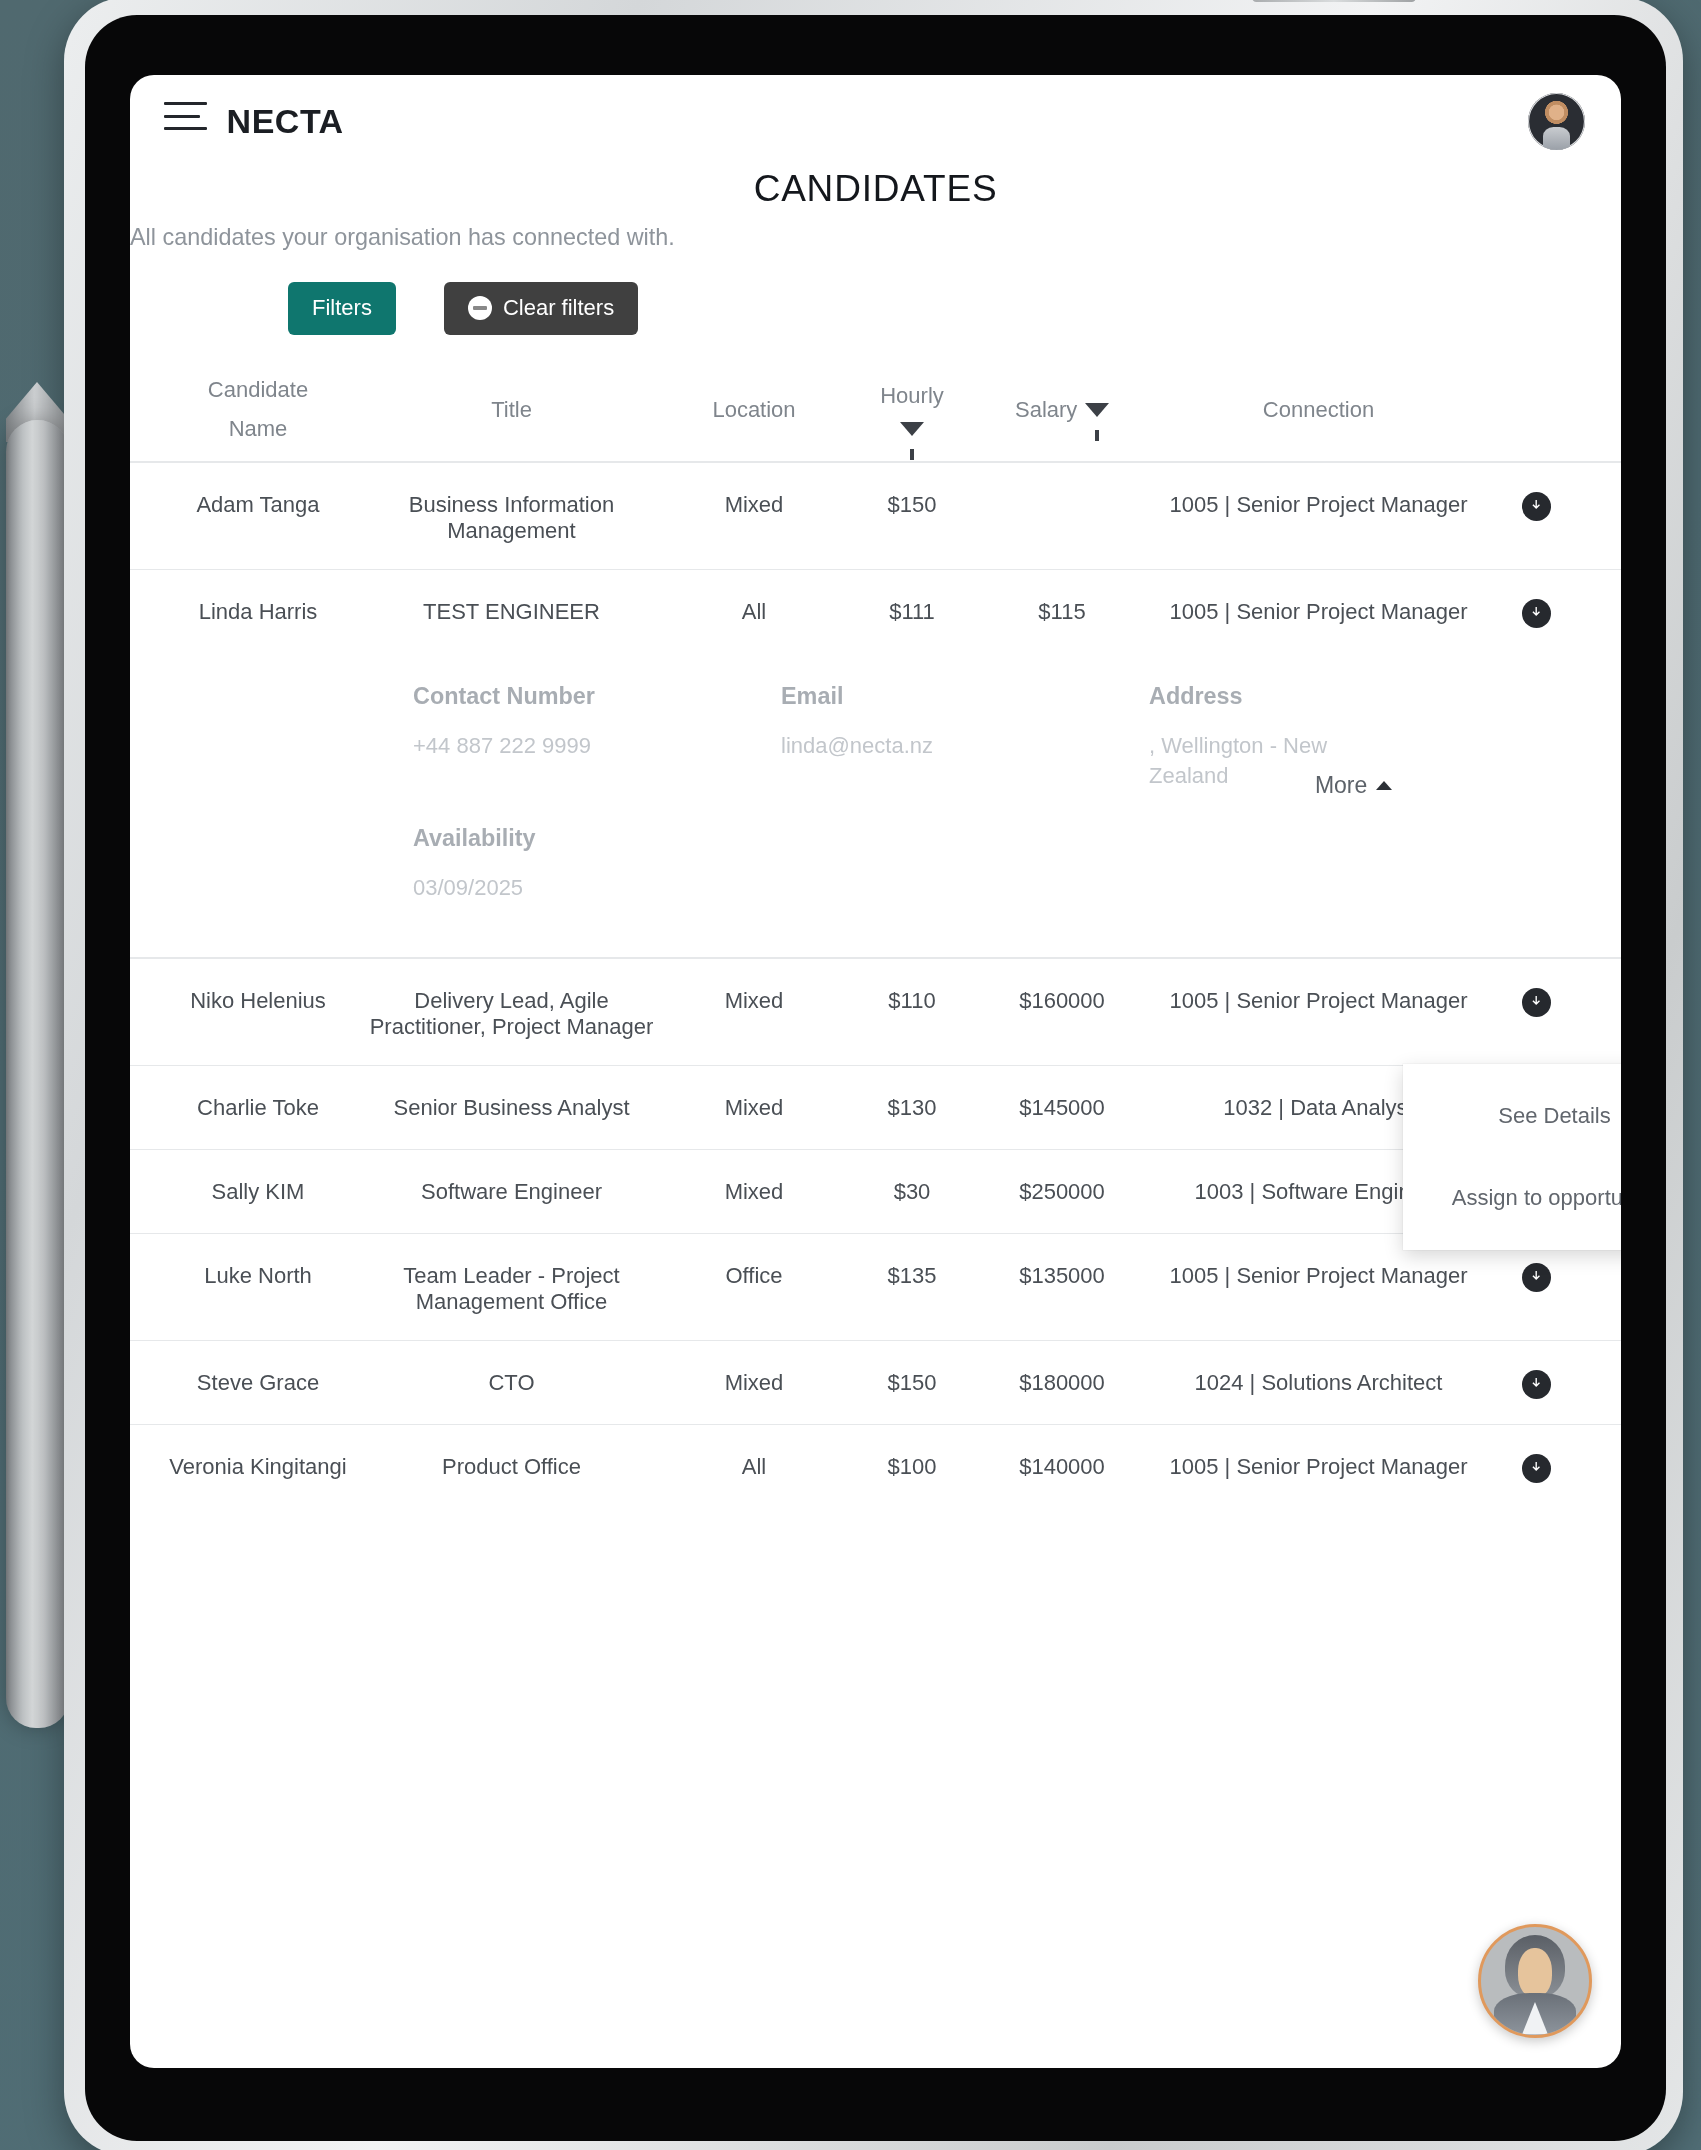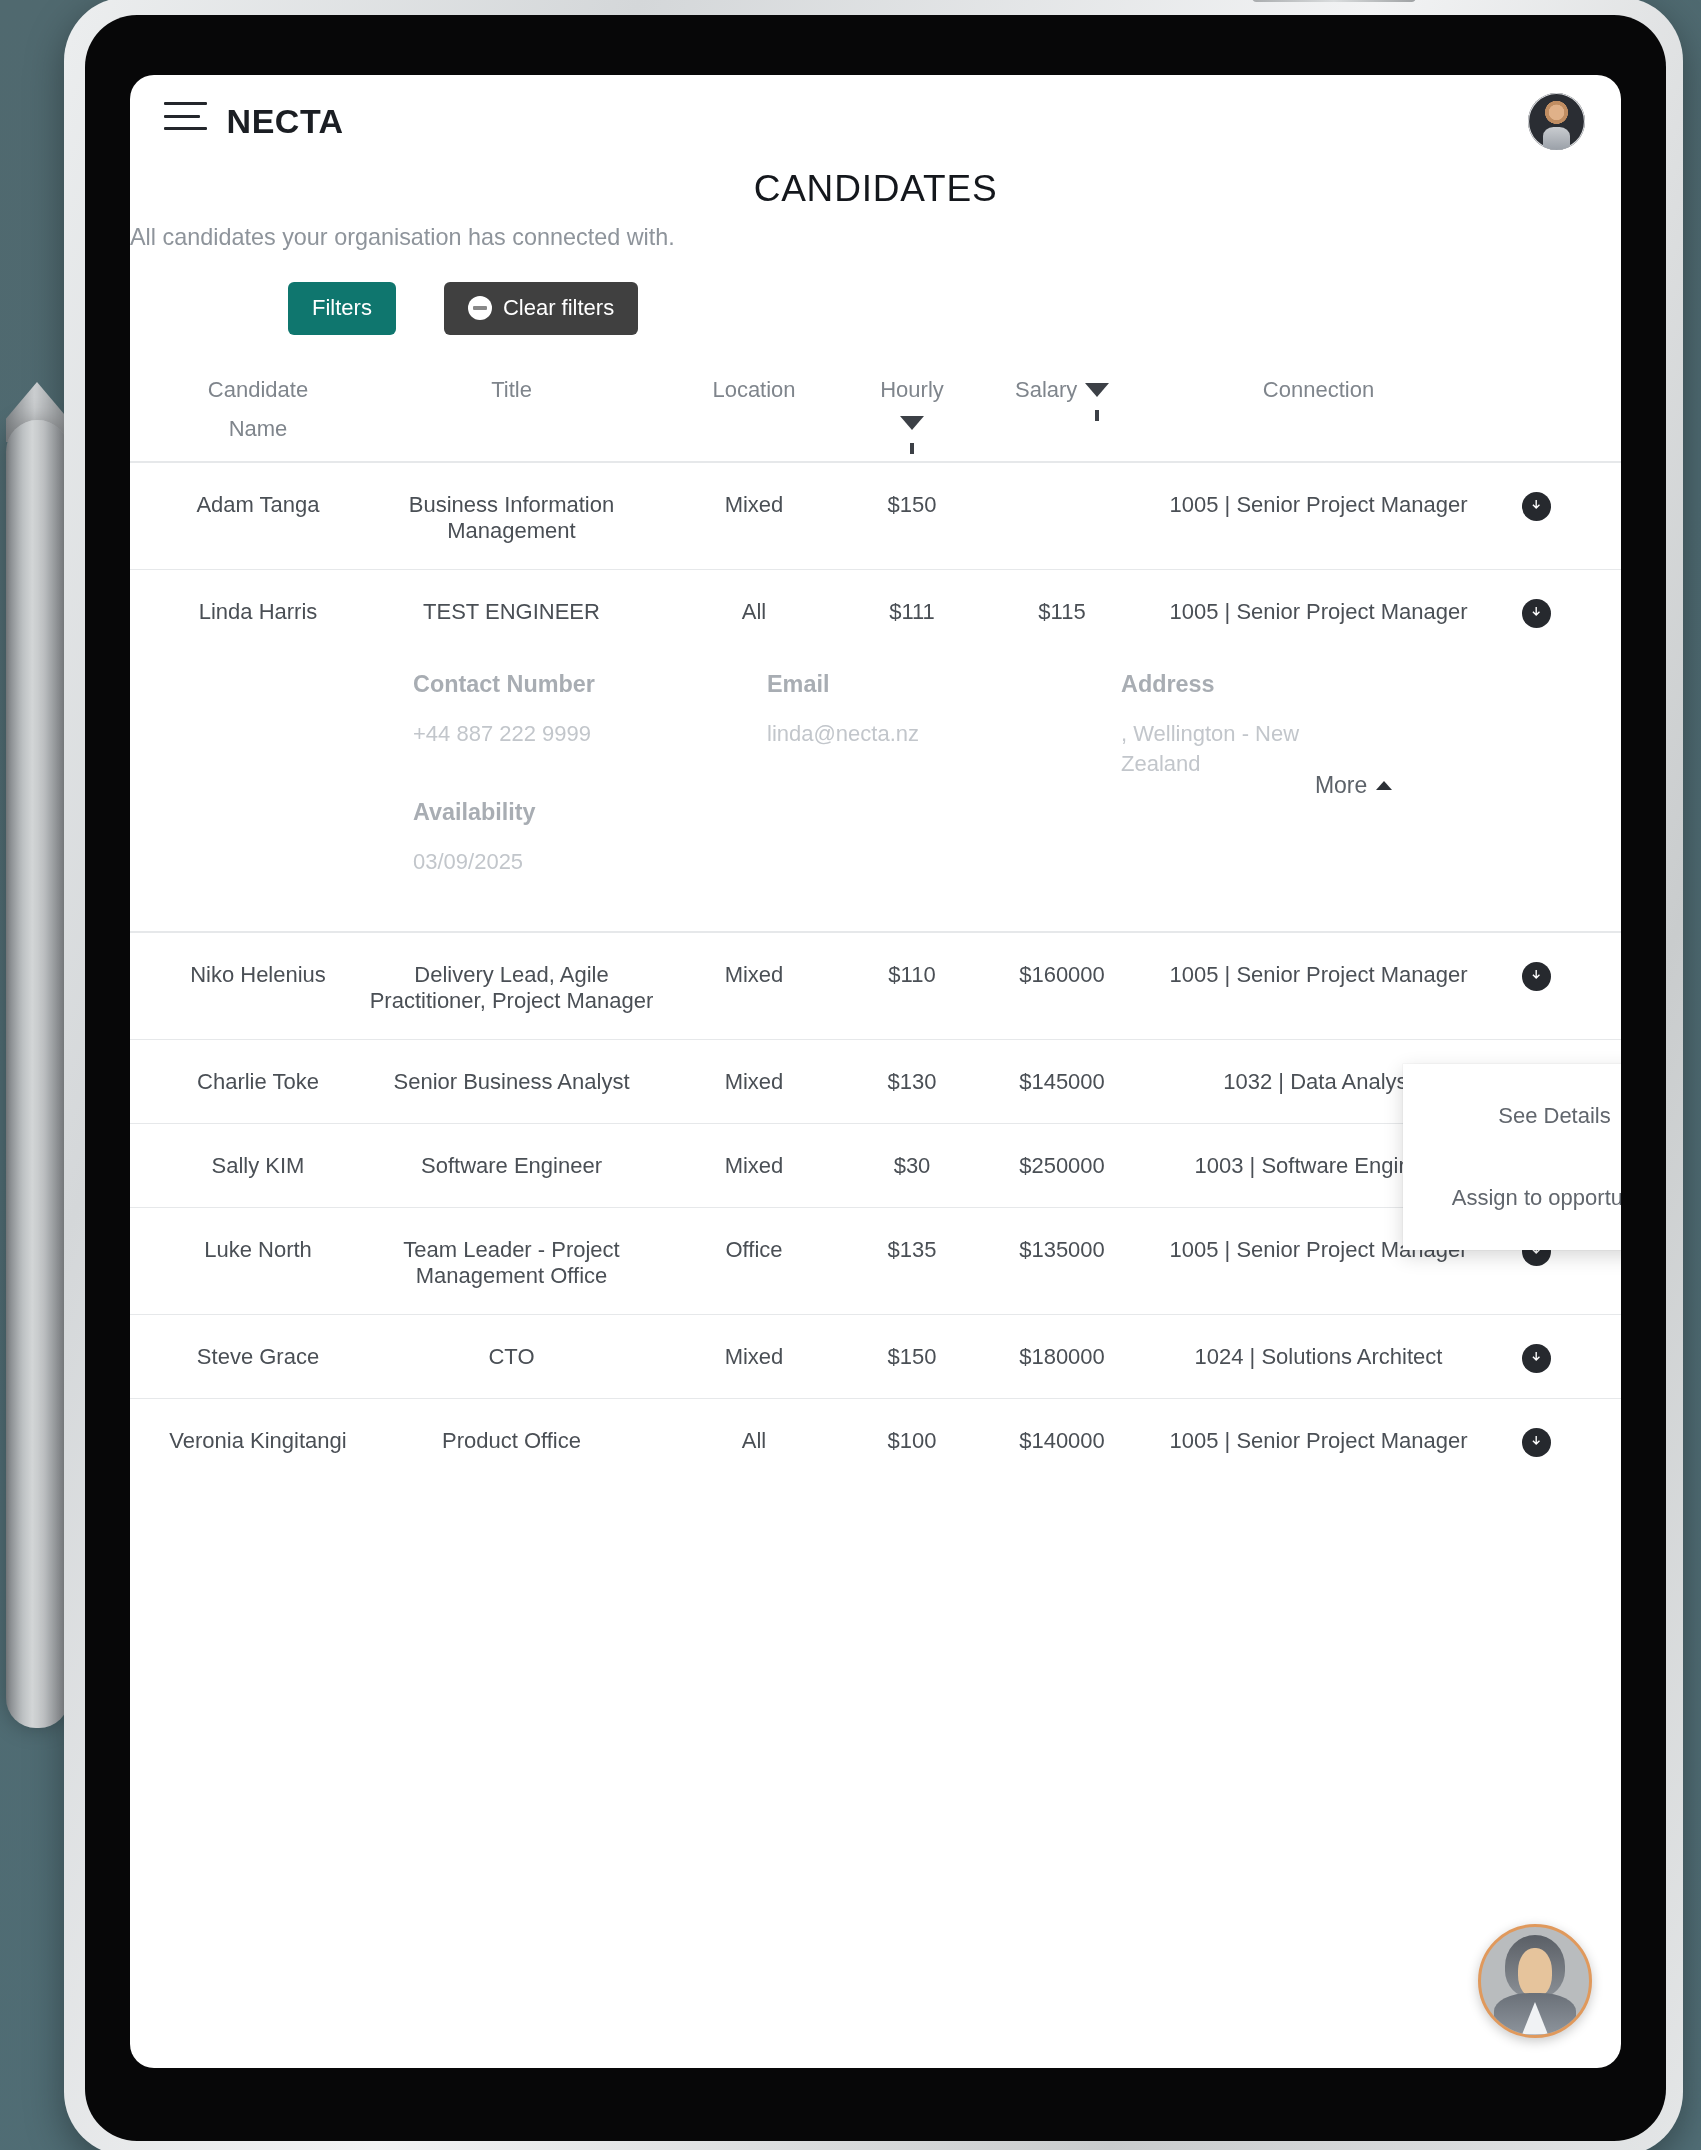--- a/index.html
+++ b/index.html
@@ -210,7 +210,7 @@
     border-bottom: 1.6px solid #e6e8ea;
     color: #7f858c;
     padding: 16.4px 0 18.5px;
-    align-items: flex-start;
+    align-items: center;
   }
 
   .c-name { width: 229px; text-align: center; padding-left: 27px; }

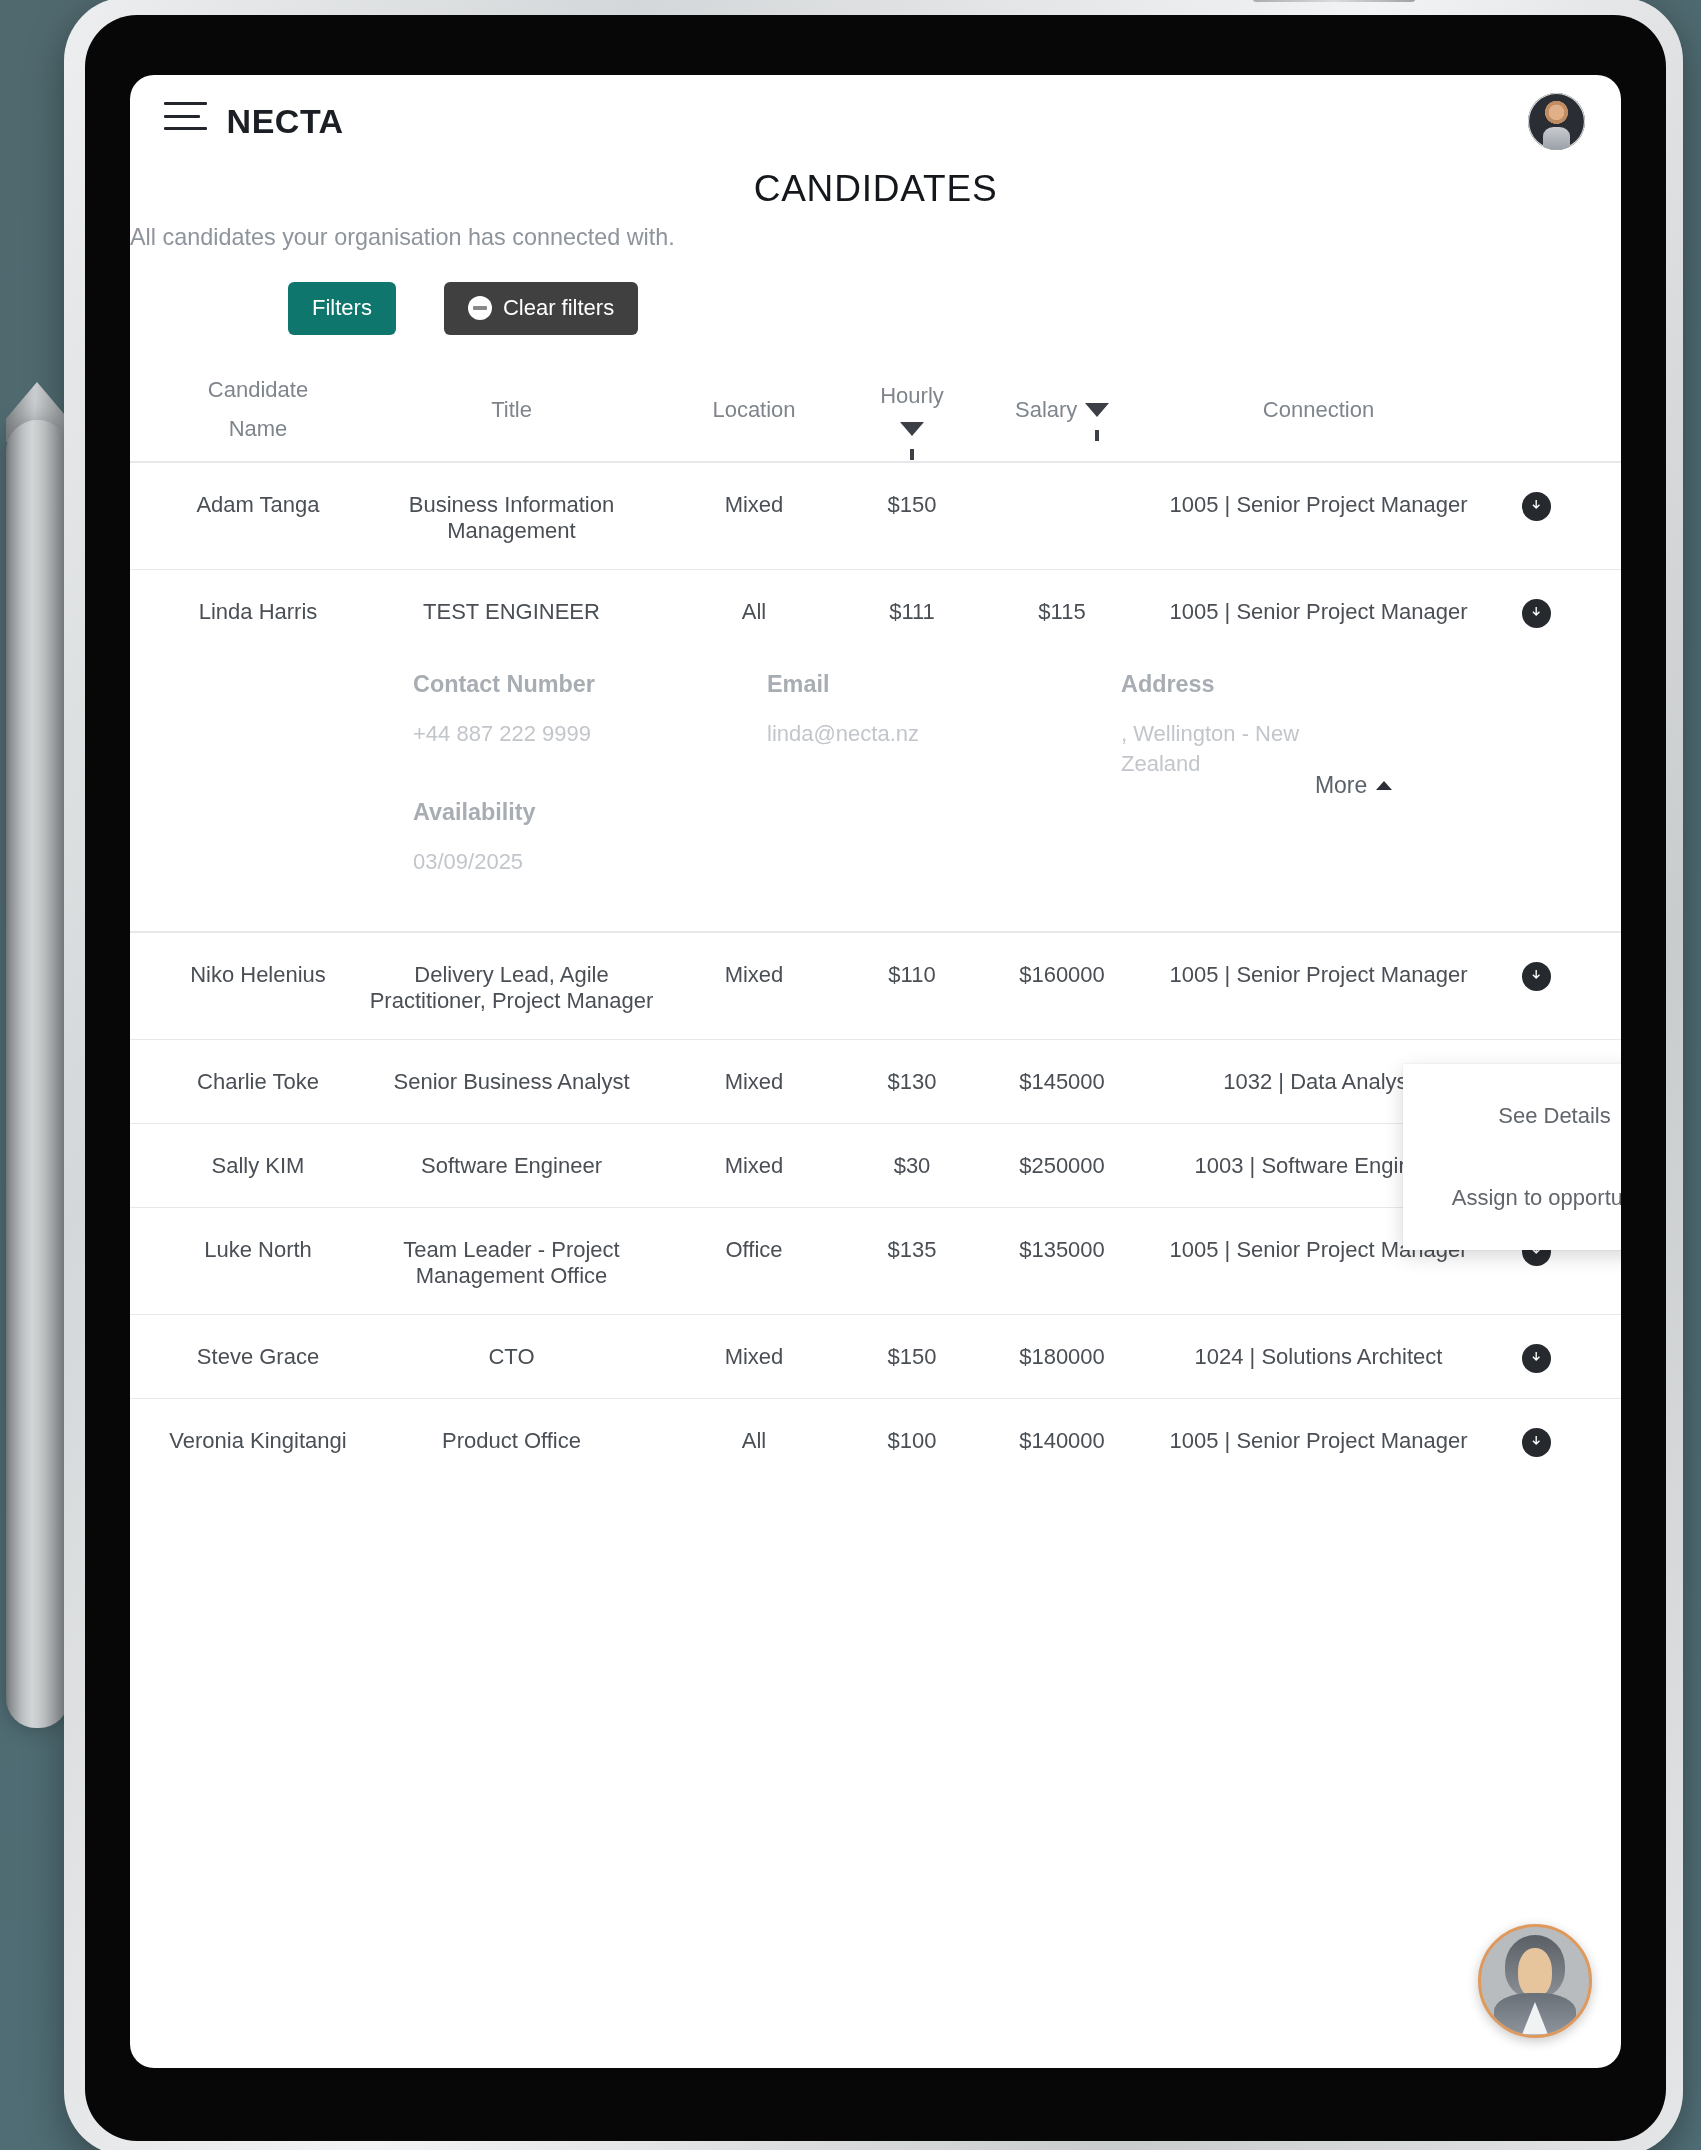--- a/index.html
+++ b/index.html
@@ -261,8 +261,9 @@
   .detail-grid {
     display: flex;
     padding-left: 283px;
-    gap: 0;
+    gap: 14px;
     flex-wrap: wrap;
+    margin-top: 12px;
   }
   .d-col { width: 354px; margin-bottom: 21px; }
   .d-col.wide { width: 349px; }

